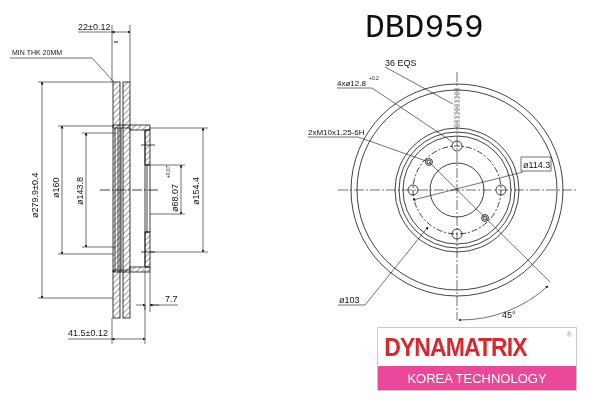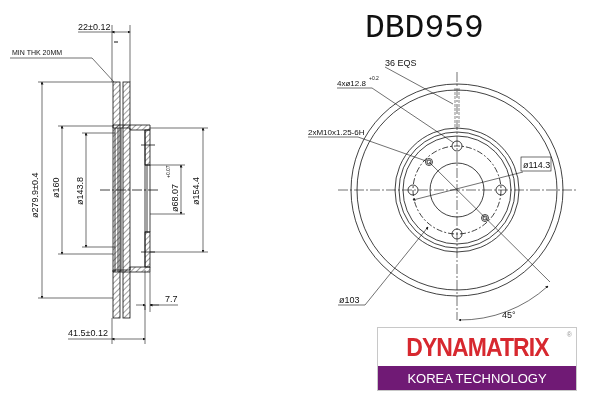--- a/index.html
+++ b/index.html
@@ -8,7 +8,7 @@
   .title { position:absolute; left:365px; top:10px; font-size:33px; font-family:Liberation Mono, monospace; color:#111; letter-spacing:0px; }
   .dim { font-family:"Liberation Sans Narrow","Liberation Sans", sans-serif; font-size:9px; fill:#111; }
   .logo { position:absolute; left:377px; top:327px; width:200px; height:64px; border:1px solid #c8c8c8; background:#fff; box-sizing:border-box; }
-  .logo-top { height:38px; display:flex; align-items:center; justify-content:center; position:relative; }
+  .logo-top { height:38px; display:flex; align-items:center; position:relative; }
   .brand { font-family:"Liberation Sans", sans-serif; font-weight:bold; color:#d7282f; font-size:25px; letter-spacing:-1px; transform:scaleX(0.92); }
   .reg { position:absolute; right:4px; top:3px; font-size:7px; color:#999; }
   .logo-bottom { position:absolute; left:0; right:0; bottom:0; height:24px; background:#701a75; color:#fff; font-size:13px; display:flex; align-items:center; justify-content:center; font-family:"Liberation Sans", sans-serif; }

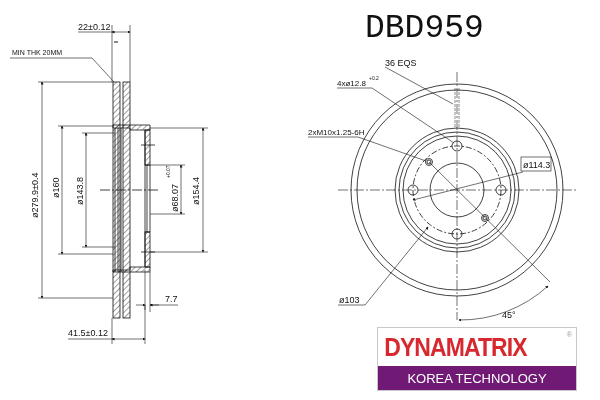--- a/index.html
+++ b/index.html
@@ -11,7 +11,7 @@
   .logo-top { height:38px; display:flex; align-items:center; position:relative; }
   .brand { font-family:"Liberation Sans", sans-serif; font-weight:bold; color:#d7282f; font-size:25px; letter-spacing:-1px; transform:scaleX(0.92); }
   .reg { position:absolute; right:4px; top:3px; font-size:7px; color:#999; }
-  .logo-bottom { position:absolute; left:0; right:0; bottom:0; height:24px; background:#701a75; color:#fff; font-size:13px; display:flex; align-items:center; justify-content:center; font-family:"Liberation Sans", sans-serif; }
+  .logo-bottom { position:absolute; left:0; right:0; bottom:0; height:24px; background:#ec4899; color:#fff; font-size:13px; display:flex; align-items:center; justify-content:center; font-family:"Liberation Sans", sans-serif; }
 </style>
 </head>
 <body>

